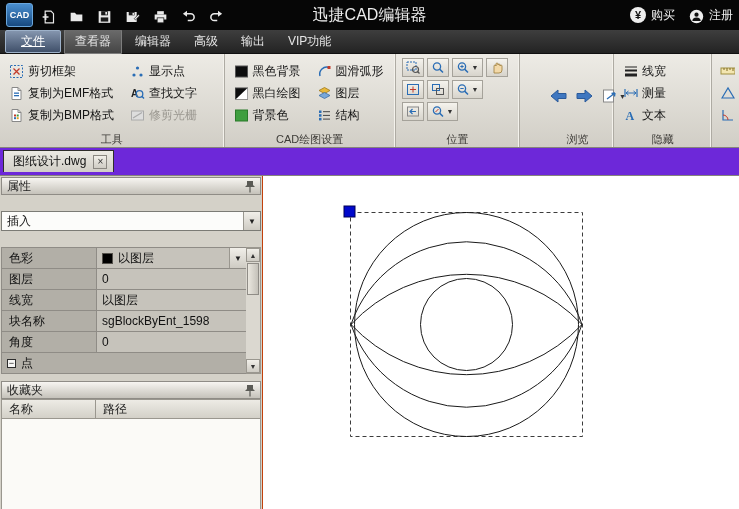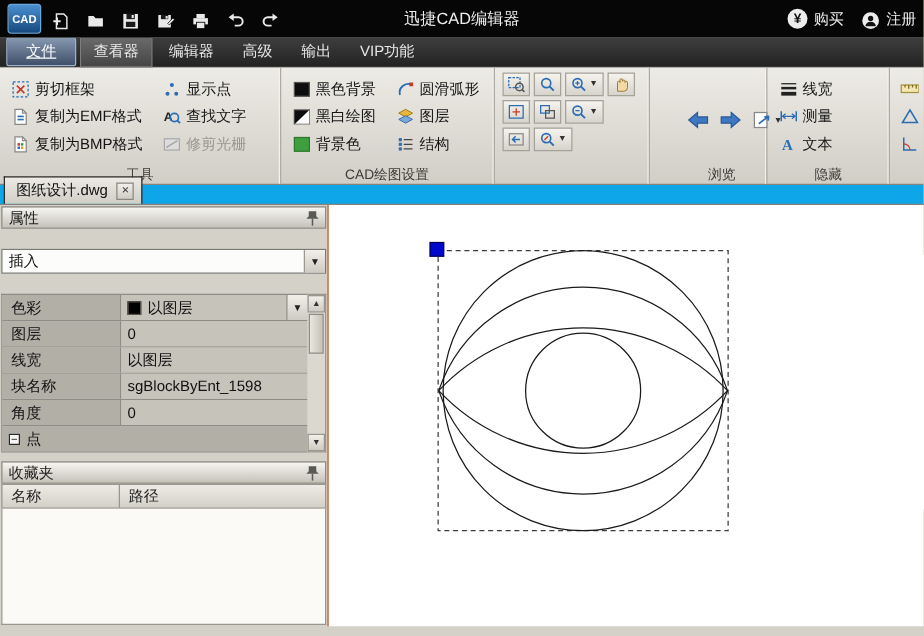--- a/index.html
+++ b/index.html
@@ -10,7 +10,7 @@
   .titlebar { height:30px; background:#060606; display:flex; align-items:center; padding:0 6px; gap:3px; position:relative; color:#ededed; }
   .logo { width:27px; height:24px; background:linear-gradient(#4a8fd0,#17497f); border-radius:3px; display:flex; align-items:center; justify-content:center; font-size:9px; font-weight:bold; color:#fff; border:1px solid #6aa7dd; }
   .tb-btn { width:25px; height:24px; display:flex; align-items:center; justify-content:center; }
-  .tb-title { position:absolute; left:0; right:0; text-align:center; font-size:13px; pointer-events:none; }
+  .tb-title { position:absolute; left:0; right:0; text-align:center; font-size:16px; pointer-events:none; }
   .tb-right { margin-left:auto; display:flex; align-items:center; gap:14px; z-index:1; }
   .tb-link { display:flex; align-items:center; gap:5px; }
   .coin { width:16px; height:16px; border-radius:50%; background:#ededed; color:#111; display:flex; align-items:center; justify-content:center; font-size:11px; font-weight:bold; }

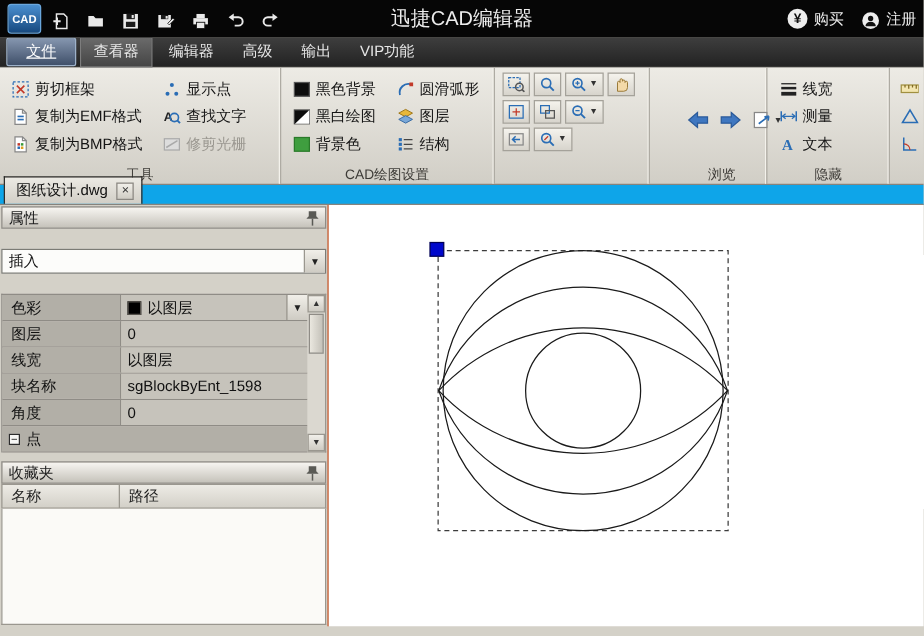--- a/index.html
+++ b/index.html
@@ -378,6 +378,7 @@
         </div>
       </div>
     </div>
+    <div class="rgroup-label">位置</div>
   </div>
 
   <div class="rgroup" style="width:94px;padding-left:22px;">

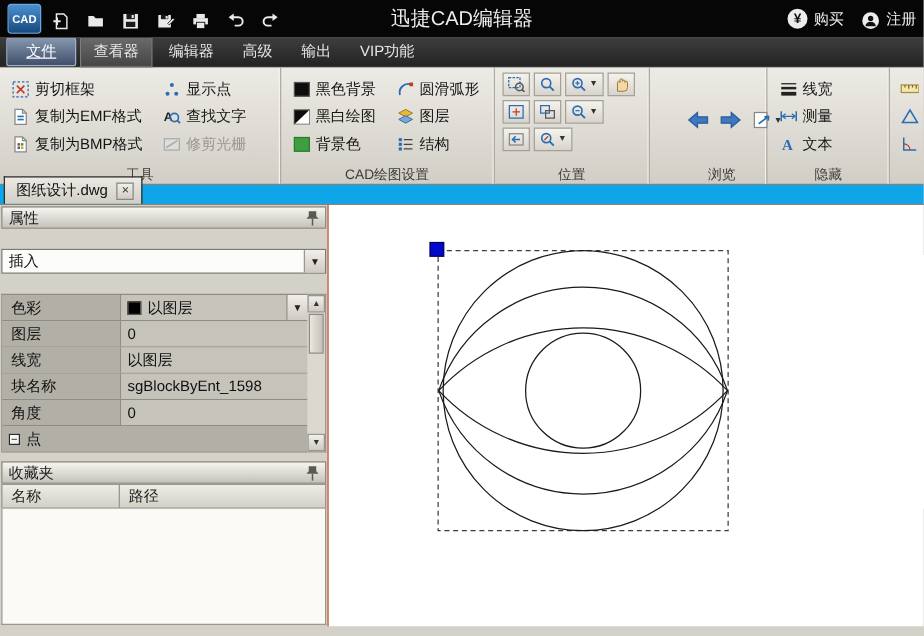--- a/index.html
+++ b/index.html
@@ -40,7 +40,7 @@
   .rgroup.partial { border-right:none; width:27px; overflow:hidden; box-shadow:none; }
 
   
-  .tabstrip { height:16px; background:#0ea5e9; border-bottom:1px solid #86837d; display:flex; align-items:flex-end; padding:2px 3px 0; }
+  .tabstrip { height:28px; background:#6d28d9; border-bottom:1px solid #86837d; display:flex; padding:2px 3px 0; }
   .doctab { background:linear-gradient(#eceae4,#d1cec6); border:1px solid #2e2d2a; border-bottom:none; height:22px; display:flex; align-items:center; gap:7px; padding:0 6px 0 9px; color:#111; }
   .tabclose { width:14px; height:14px; border:1px solid #8a8781; background:linear-gradient(#f1efe9,#cfccc4); display:flex; align-items:center; justify-content:center; font-size:10px; line-height:1; color:#333; }
 

